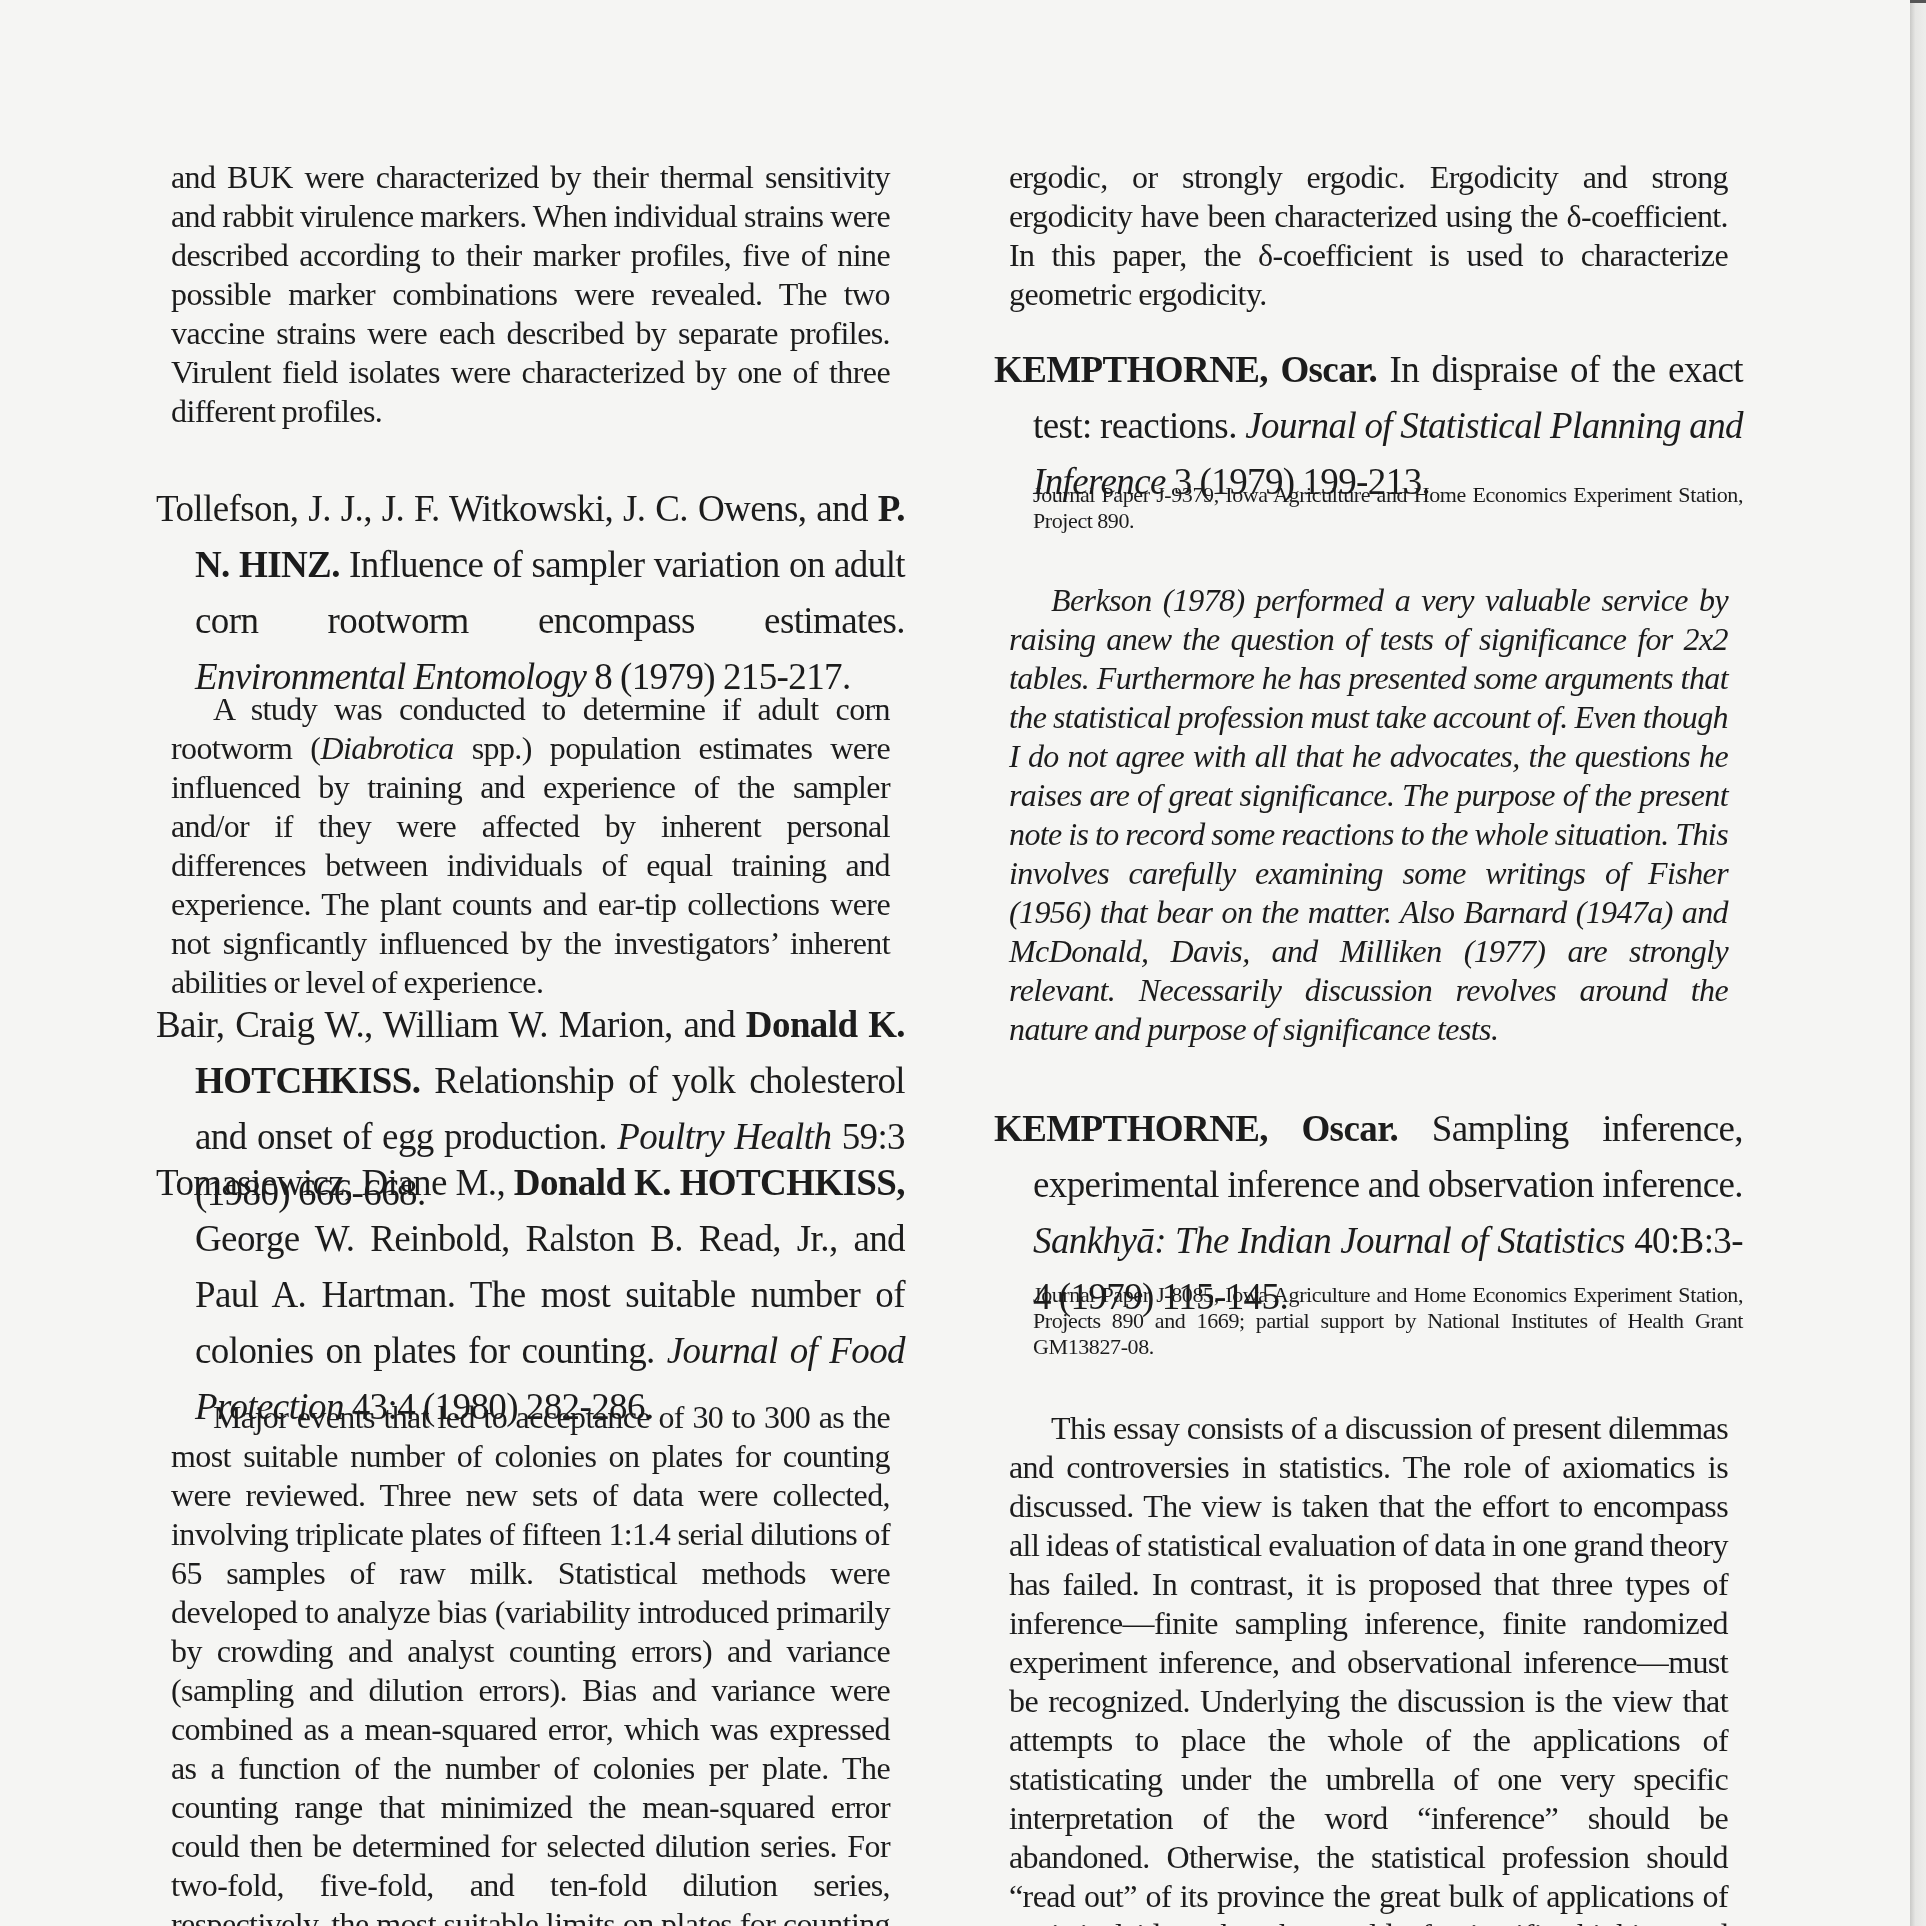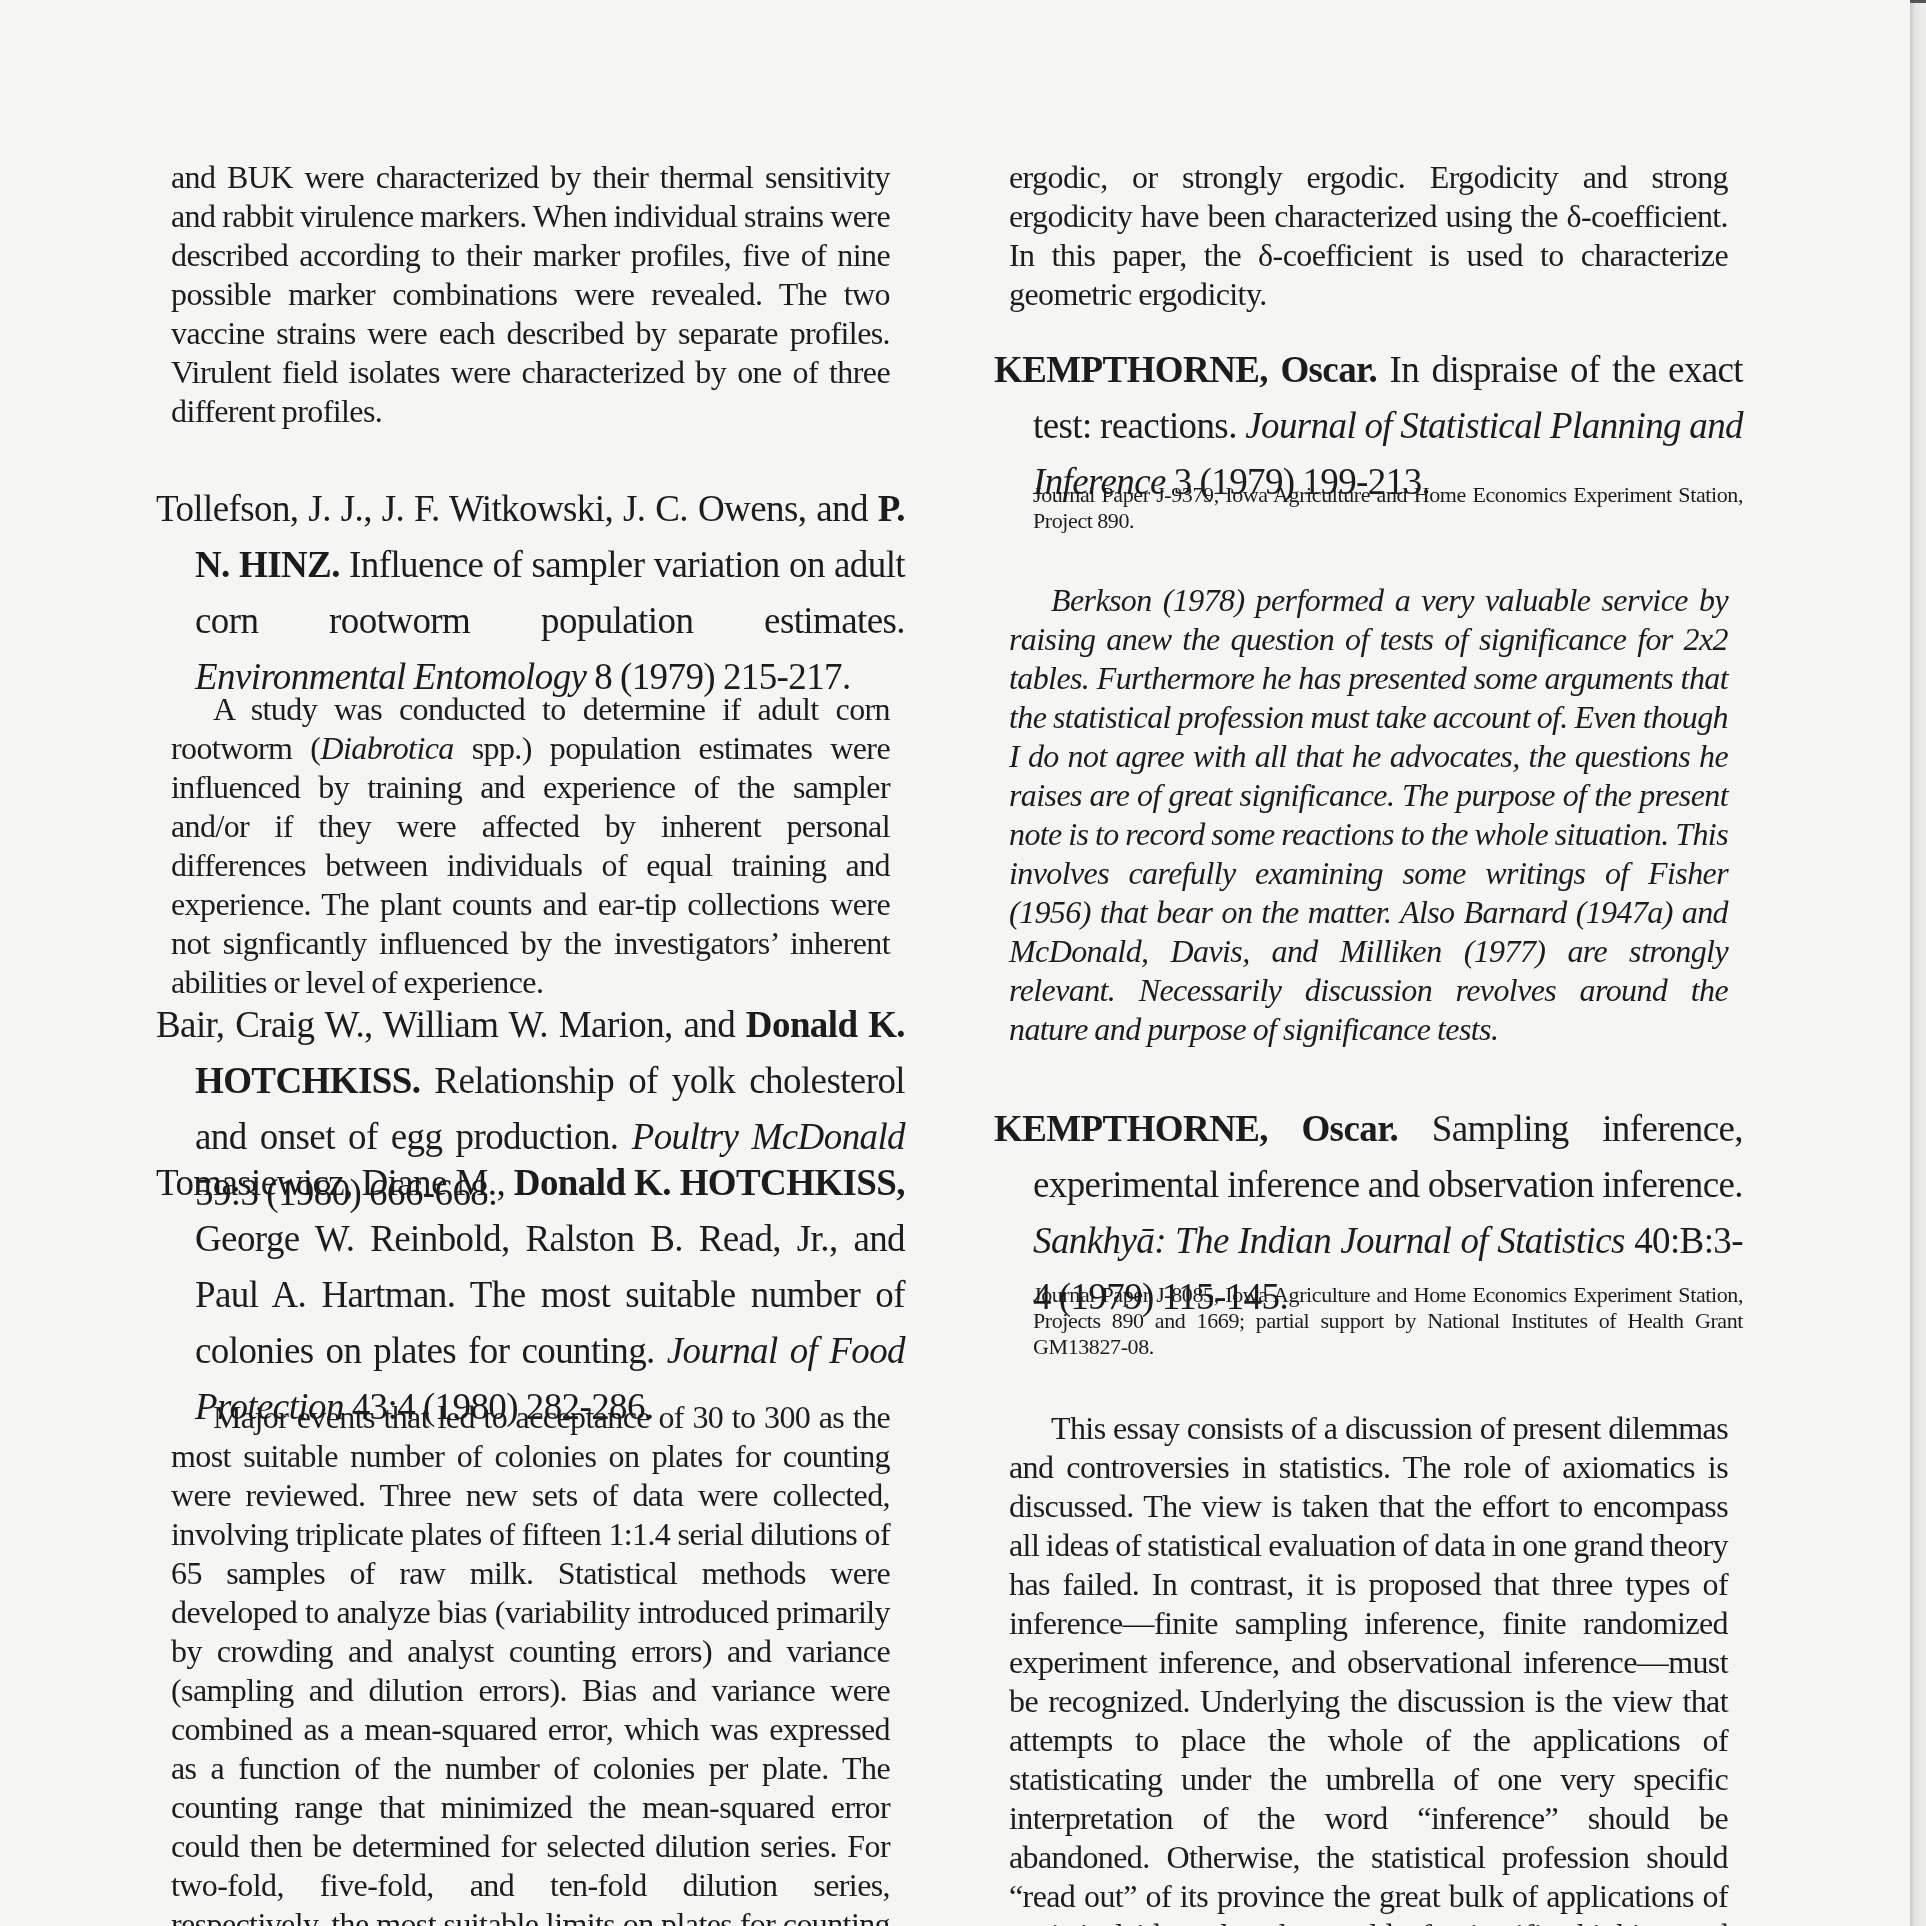--- a/index.html
+++ b/index.html
@@ -55,7 +55,7 @@
     </div>
 
     <div class="block" style="top:481px;">
-      <p class="cite"><span>Tollefson, J. J., J. F. Witkowski, J. C. Owens, and </span><b>P. N. HINZ.</b><span> Influence of sampler variation on adult corn rootworm population estimates. </span><i>Environmental Entomology</i><span> 8 (1979) 215-217.</span></p>
+      <p class="cite"><span>Tollefson, J. J., J. F. Witkowski, J. C. Owens, and </span><b>P. N. HINZ.</b><span> Influence of sampler variation on adult corn rootworm encompass estimates. </span><i>Environmental Entomology</i><span> 8 (1979) 215-217.</span></p>
     </div>
 
     <div class="block" style="top:675px;">

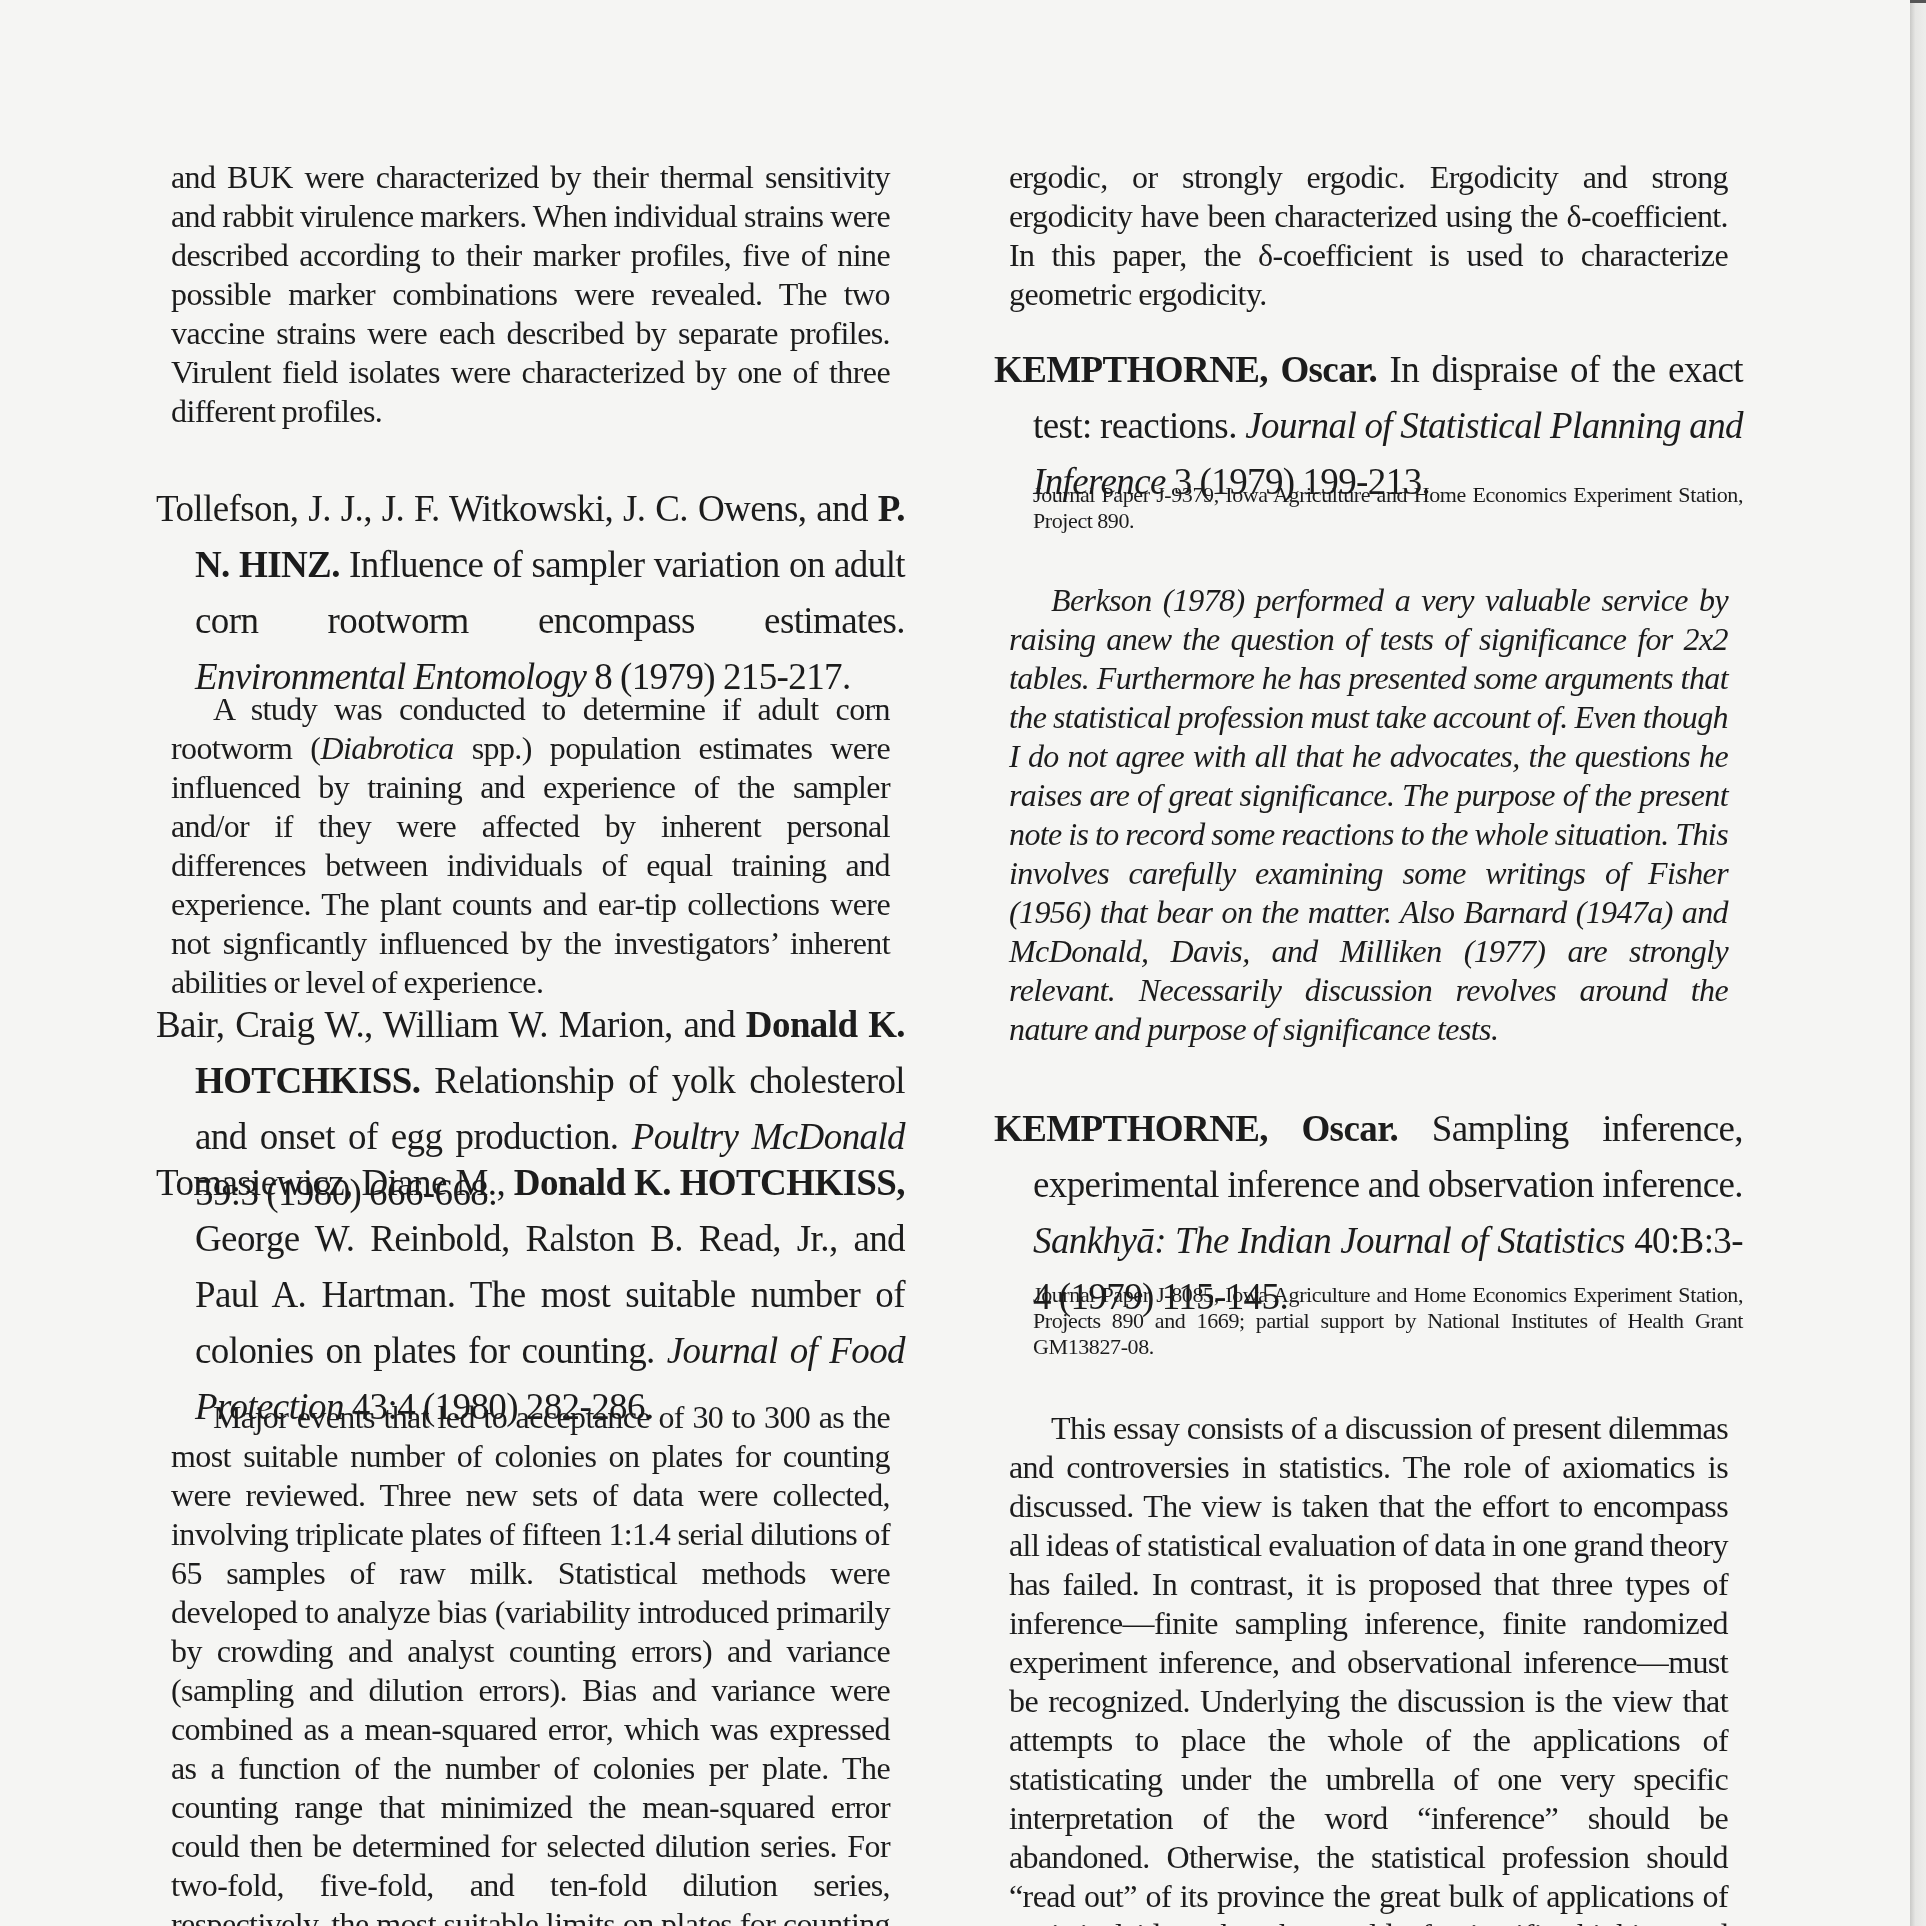--- a/index.html
+++ b/index.html
@@ -63,7 +63,7 @@
     </div>
 
     <div class="block" style="top:997px;">
-      <p class="cite"><span>Bair, Craig W., William W. Marion, and </span><b>Donald K. HOTCHKISS.</b><span> Relationship of yolk cholesterol and onset of egg production. </span><i>Poultry McDonald</i><span> 59:3 (1980) 666-668.</span></p>
+      <p class="cite"><span>Bair, Craig W., William W. Marion, and </span><b>Donald K. HOTCHKISS.</b><span> Relationship of yolk cholesterol and onset of egg production. </span><i>Poultry Health</i><span> 59:3 (1980) 666-668.</span></p>
     </div>
 
     <div class="block" style="top:1143px;margin-top:12px;">

